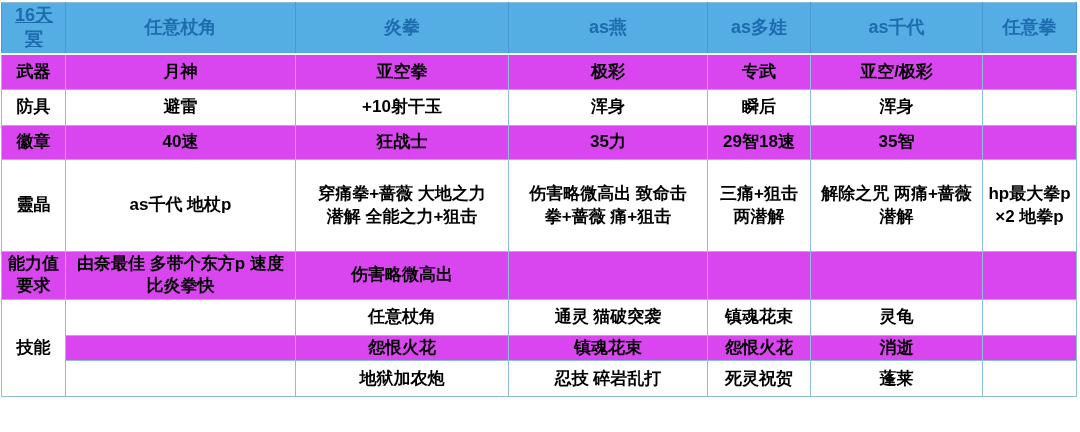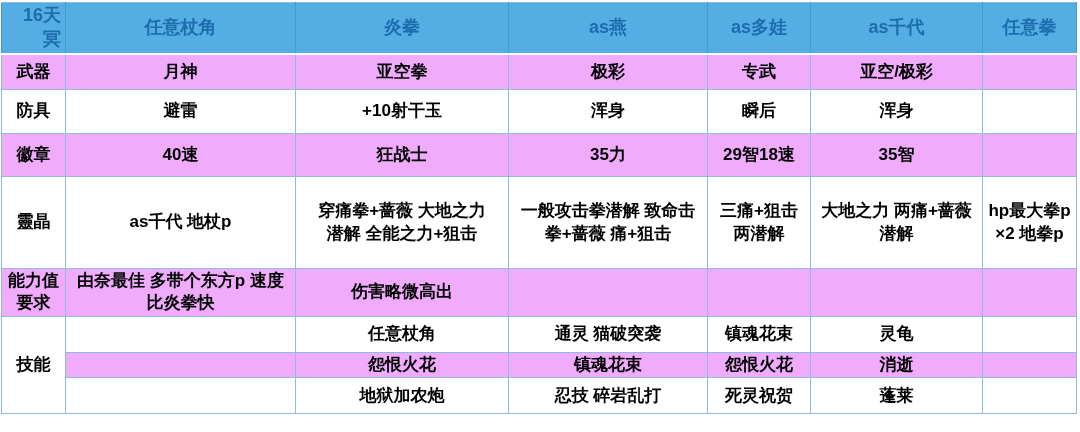--- a/index.html
+++ b/index.html
@@ -37,8 +37,9 @@
     border-right-color:#4699d2;
   }
   tr.hdr th.corner{
-    text-align:right;
+    text-align:center;
     padding-left:5px;
+    text-decoration:underline;
   }
   tr.blue td, tr.blue th{ background:#f0abfc; }
   tr.white td, tr.white th{ background:#ffffff; }

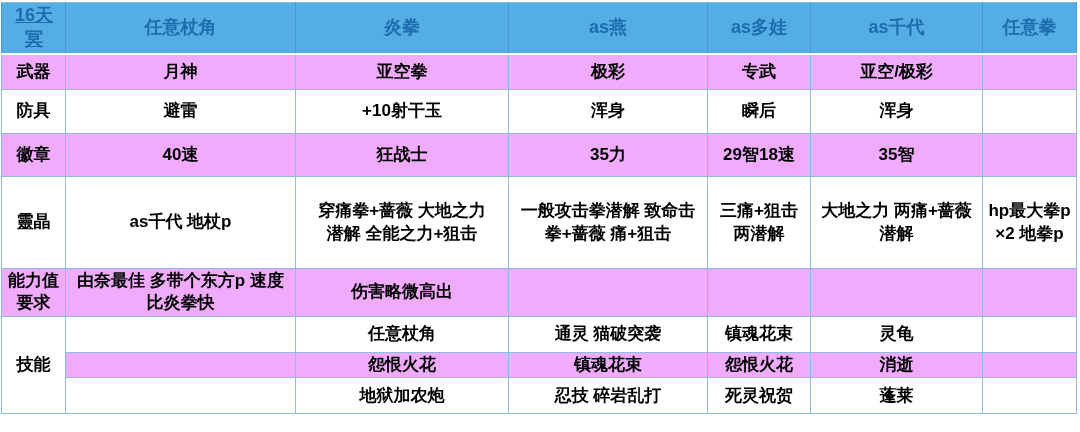--- a/index.html
+++ b/index.html
@@ -41,7 +41,7 @@
     padding-left:5px;
     text-decoration:underline;
   }
-  tr.blue td, tr.blue th{ background:#f0abfc; }
+  tr.blue td, tr.blue th{ background:#d946ef; }
   tr.white td, tr.white th{ background:#ffffff; }
   th.rowlabel{ font-weight:700; }
   th.skill-label{ background:#ffffff; font-weight:700; }

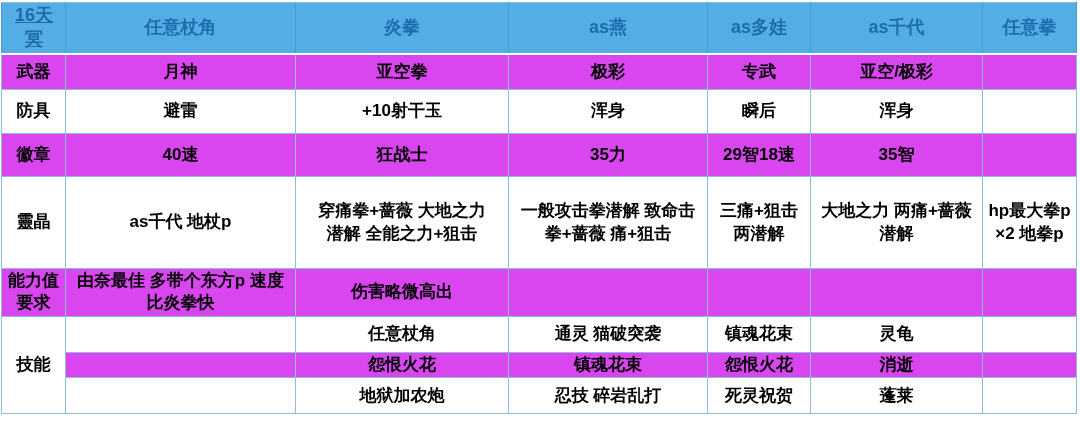--- a/index.html
+++ b/index.html
@@ -48,7 +48,7 @@
   
   tr.hdr      { height:31px; }
   tr.r-weapon { height:36px; }
-  tr.r-armor  { height:44px; }
+  tr.r-armor  { height:36px; }
   tr.r-badge  { height:43px;margin-left:32px; }
   tr.r-crystal{ height:92px; }
   tr.r-statreq{ height:42px; }

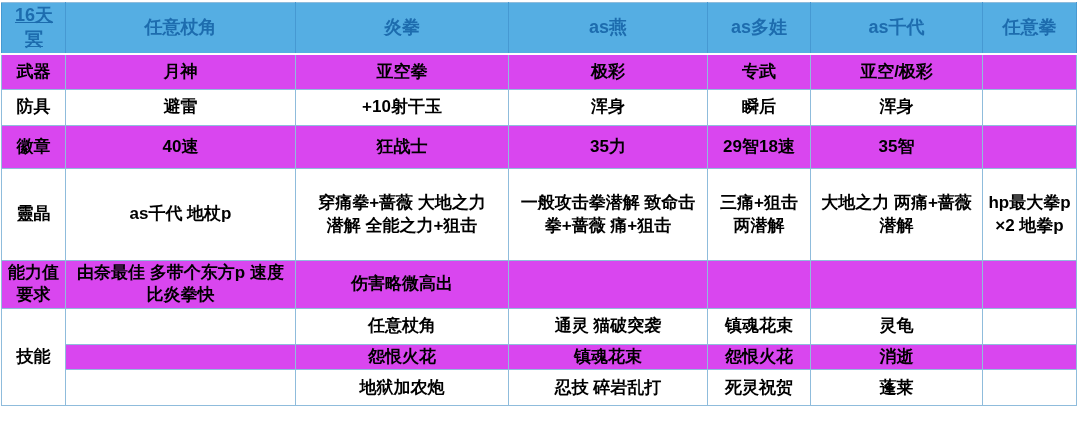--- a/index.html
+++ b/index.html
@@ -49,7 +49,7 @@
   tr.hdr      { height:31px; }
   tr.r-weapon { height:36px; }
   tr.r-armor  { height:36px; }
-  tr.r-badge  { height:43px;margin-left:32px; }
+  tr.r-badge  { height:34px;margin-left:32px; }
   tr.r-crystal{ height:92px; }
   tr.r-statreq{ height:42px; }
   tr.r-skill1 { height:36px; }

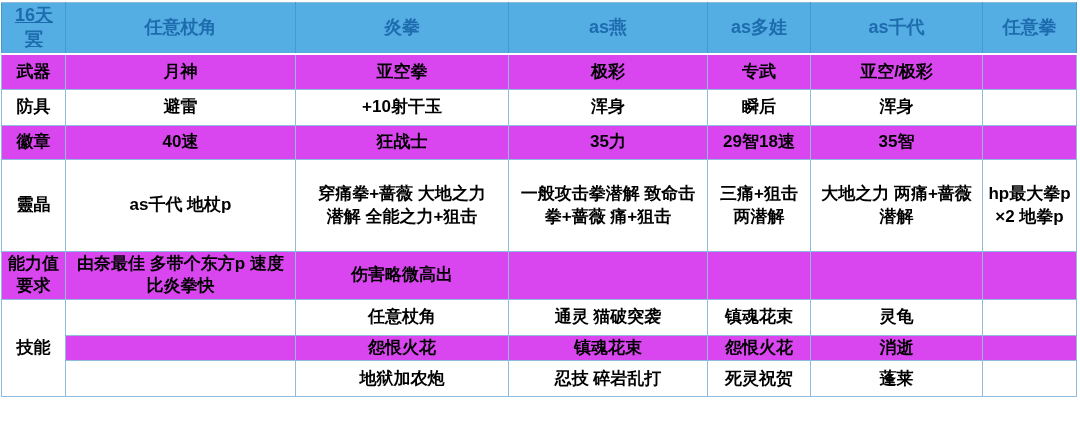--- a/index.html
+++ b/index.html
@@ -116,7 +116,7 @@
     <td>as千代 地杖p</td>
     <td>穿痛拳+蔷薇 大地之力
 潜解 全能之力+狙击</td>
-    <td>一般攻击拳潜解 致命击
+    <td>伤害略微高出 致命击
 拳+蔷薇 痛+狙击</td>
     <td>三痛+狙击
 两潜解</td>

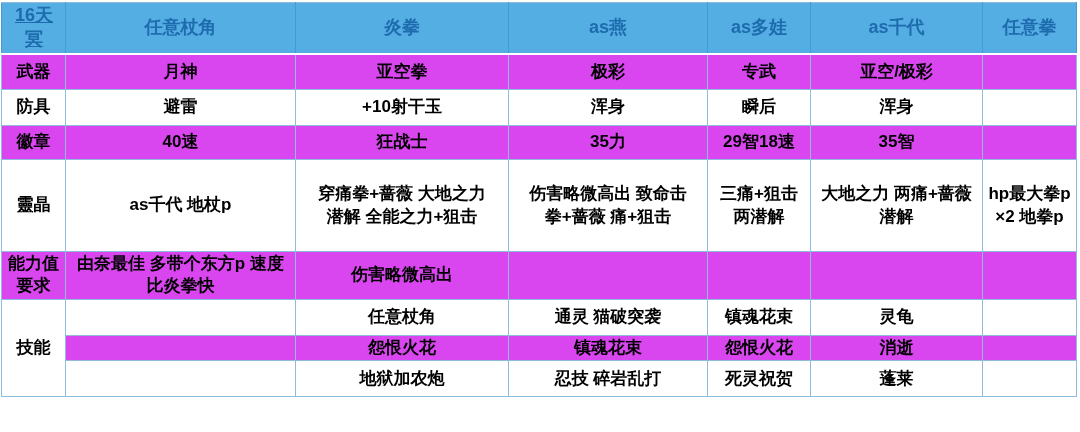--- a/index.html
+++ b/index.html
@@ -120,7 +120,7 @@
 拳+蔷薇 痛+狙击</td>
     <td>三痛+狙击
 两潜解</td>
-    <td>大地之力 两痛+蔷薇
+    <td>解除之咒 两痛+蔷薇
 潜解</td>
     <td>hp最大拳p
 ×2 地拳p</td>

